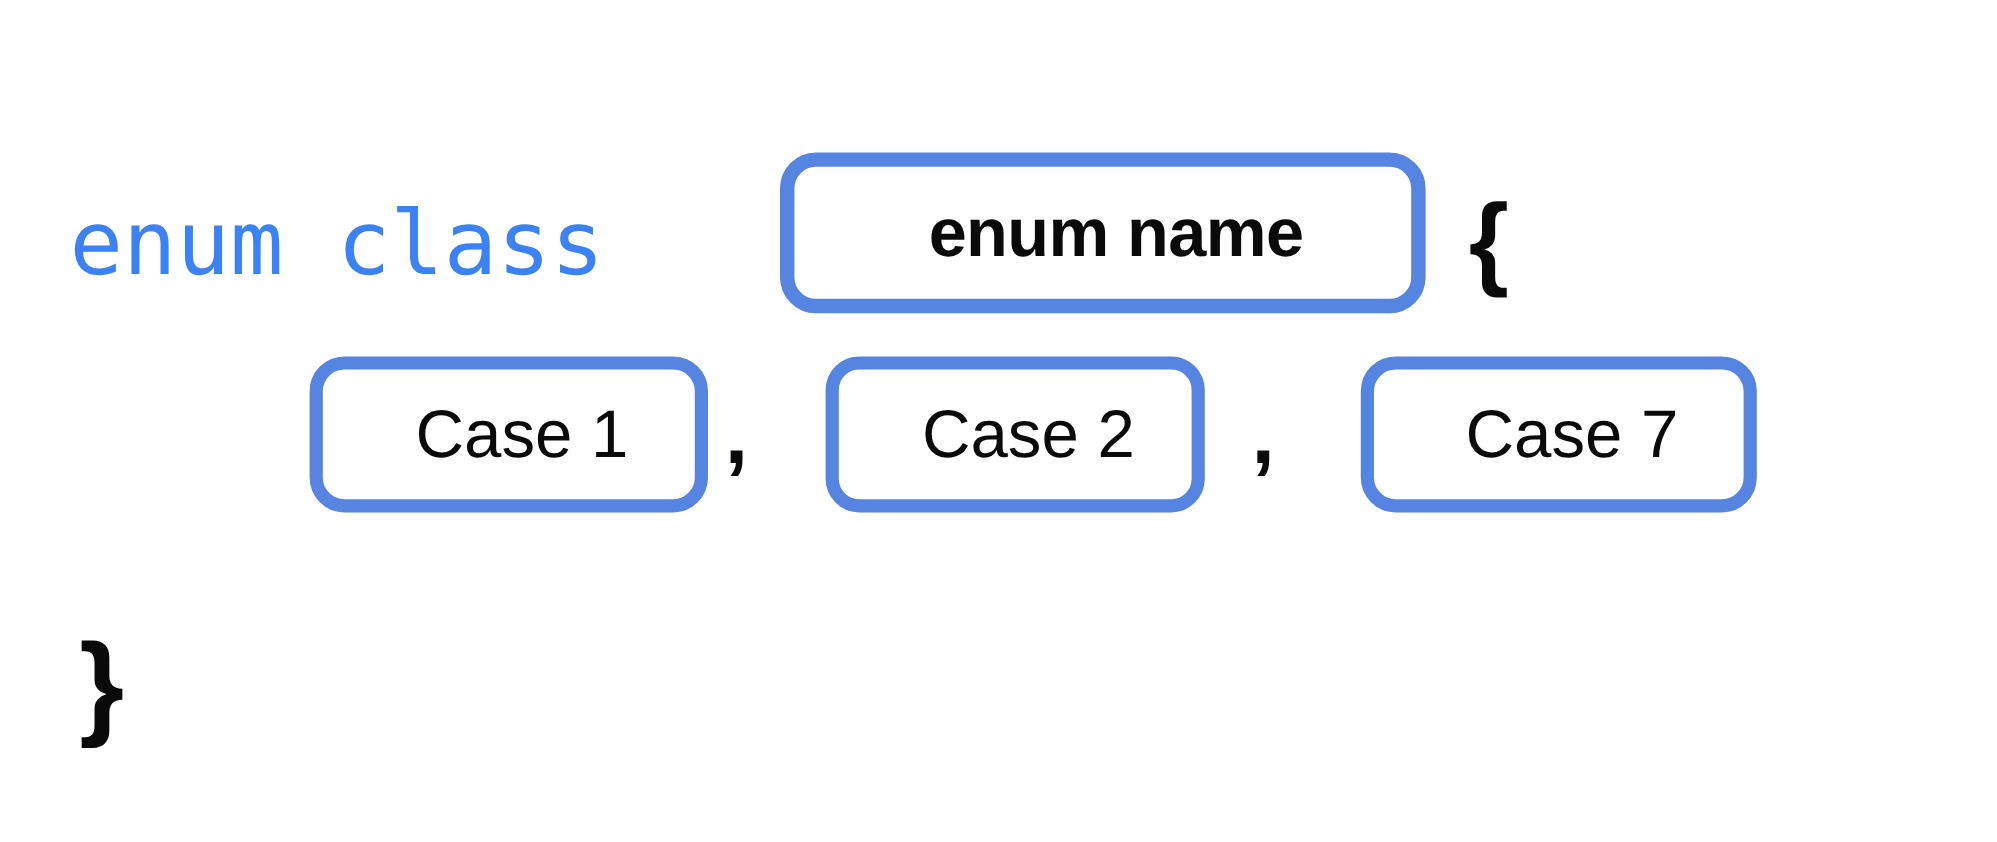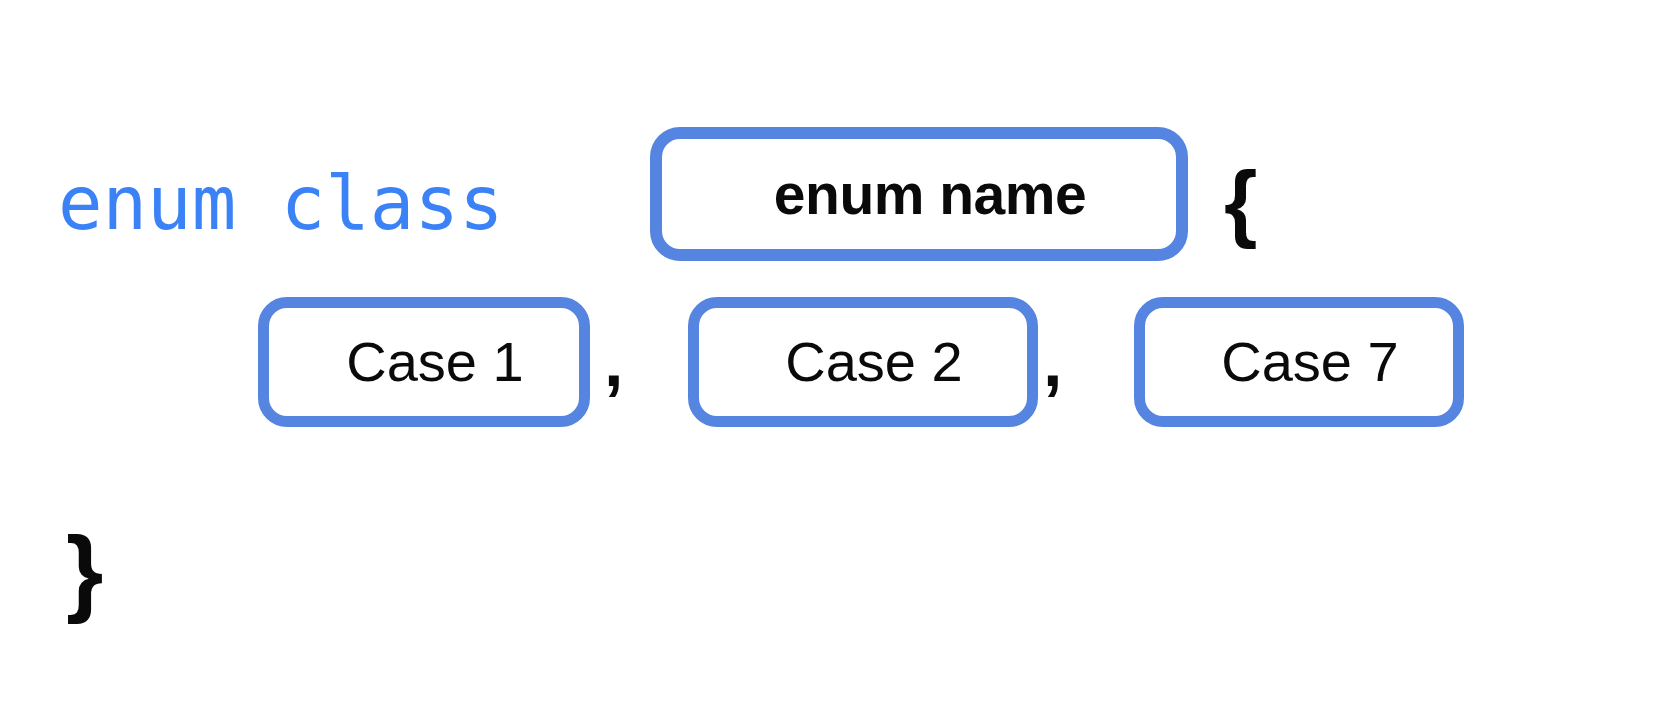--- a/index.html
+++ b/index.html
@@ -91,7 +91,7 @@
     letter-spacing: 0px;
   }
   .slot-case-1 { left: 248px; width: 332px; margin-left: 10px; }
-  .slot-case-2 { left: 688px; width: 350px; }
+  .slot-case-2 { left: 688px; width: 316px; border-radius: 28px; }
   .slot-case-3 { left: 1134px; width: 330px; }
 
   

